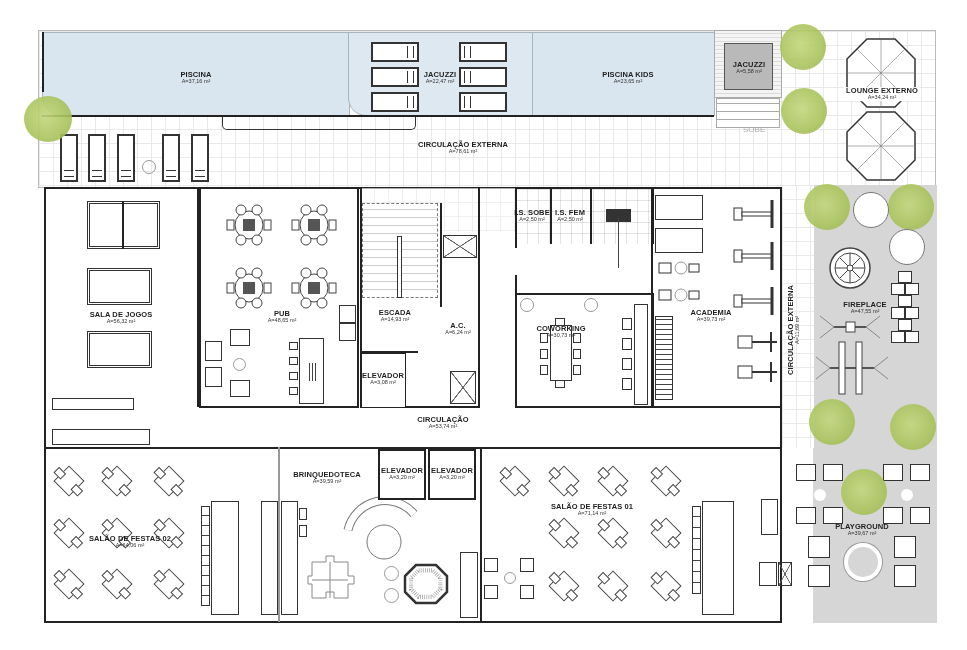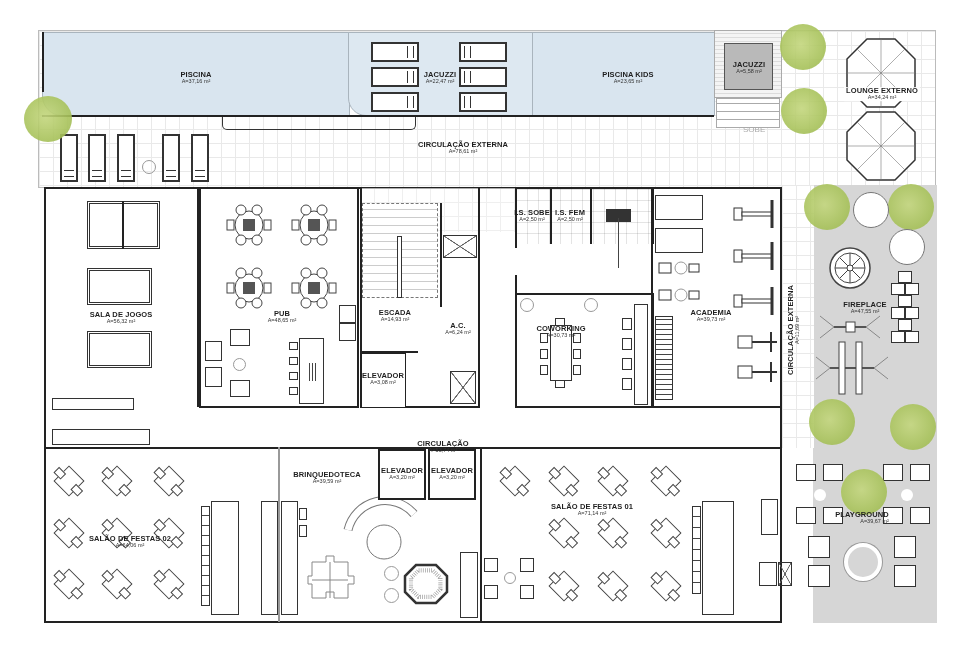--- a/index.html
+++ b/index.html
@@ -436,7 +436,7 @@
       <span class="name">FIREPLACE</span>
       <span class="area">A=47,55 m²</span>
     </div>
-  <div class="label" style="left:443px; top:447px;">
+  <div class="label" style="left:443px; top:423px;">
       <span class="name">CIRCULAÇÃO</span>
       <span class="area">A=53,74 m²</span>
     </div>

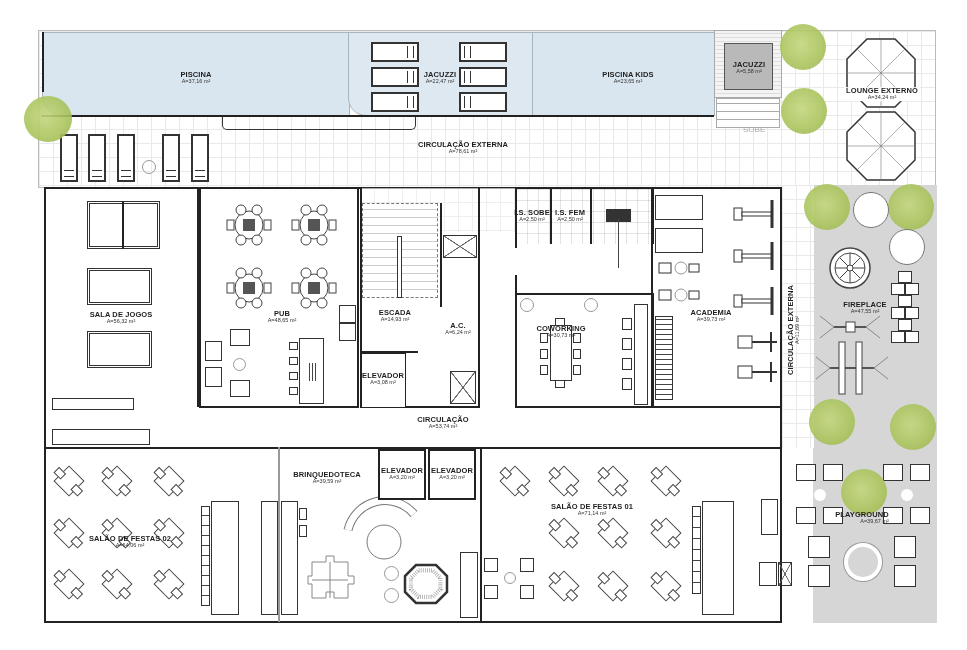--- a/index.html
+++ b/index.html
@@ -460,7 +460,7 @@
       <span class="name">SALÃO DE FESTAS 01</span>
       <span class="area">A=71,14 m²</span>
     </div>
-  <div class="label" style="left:862px; top:518px;text-align:right;">
+  <div class="label" style="left:862px; top:530px;">
       <span class="name">PLAYGROUND</span>
       <span class="area">A=39,67 m²</span>
     </div>

